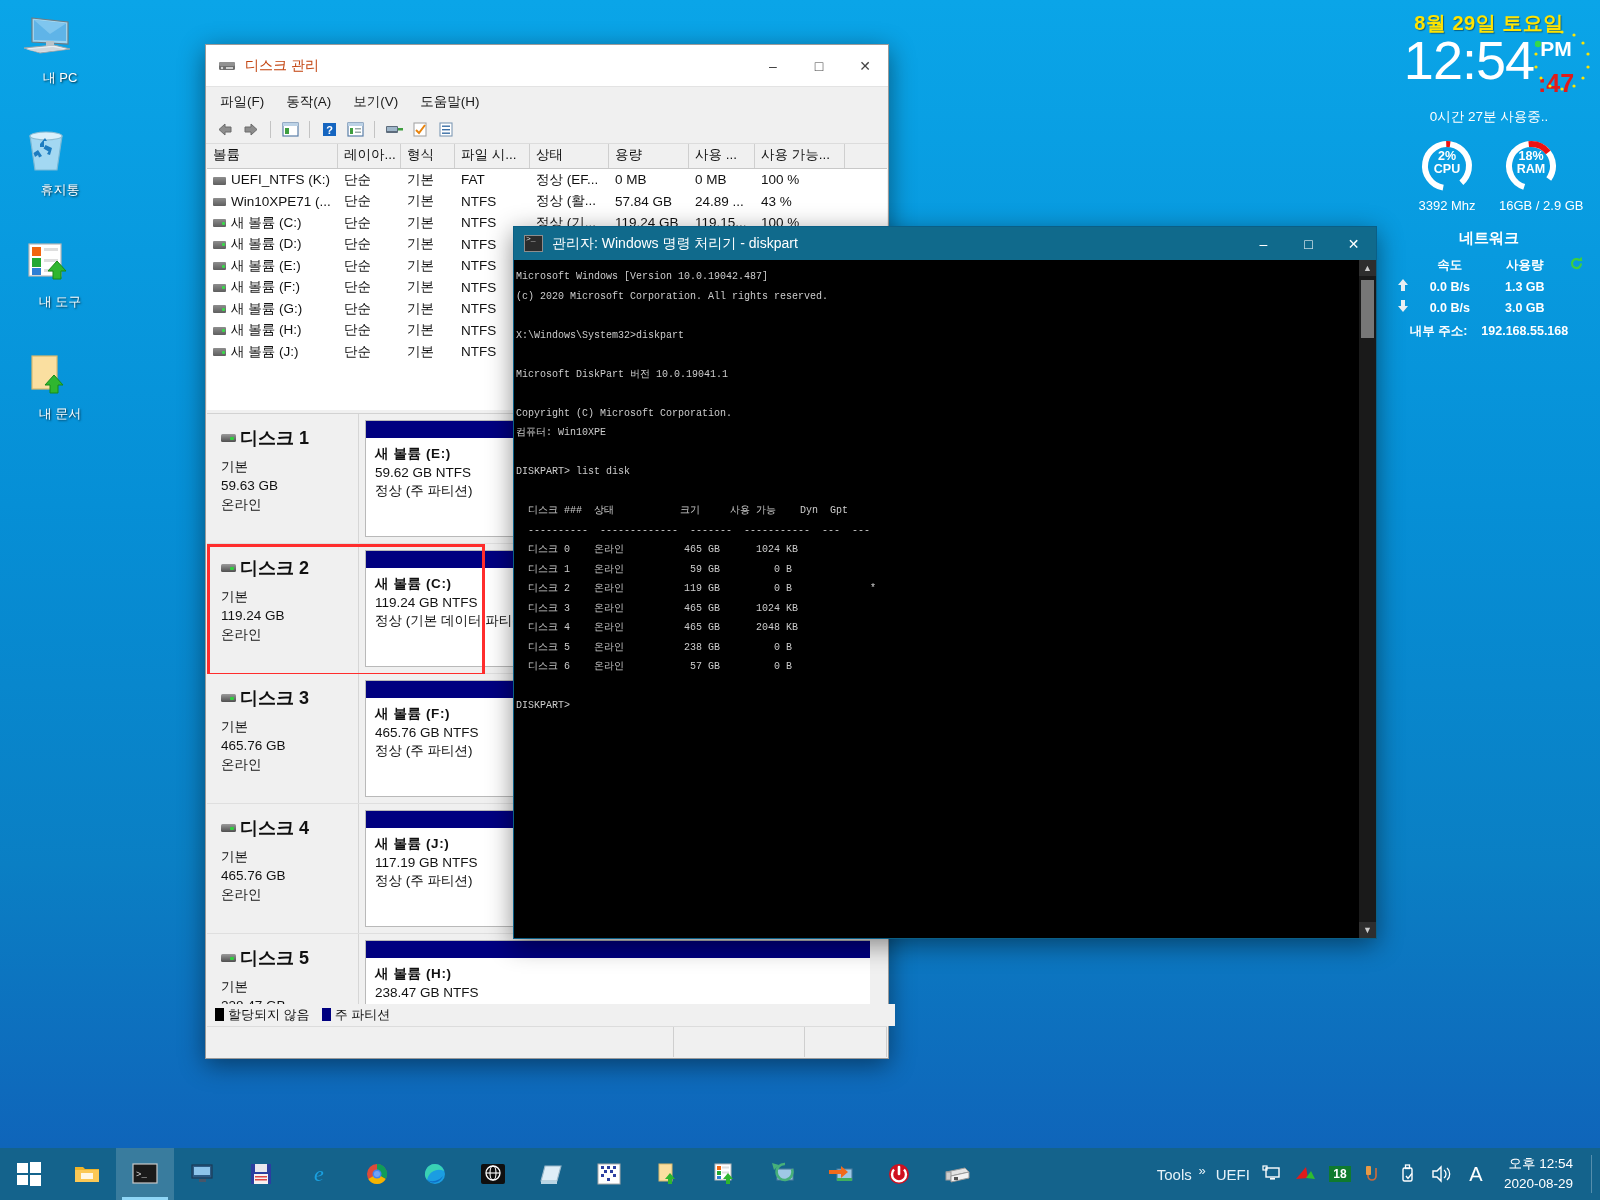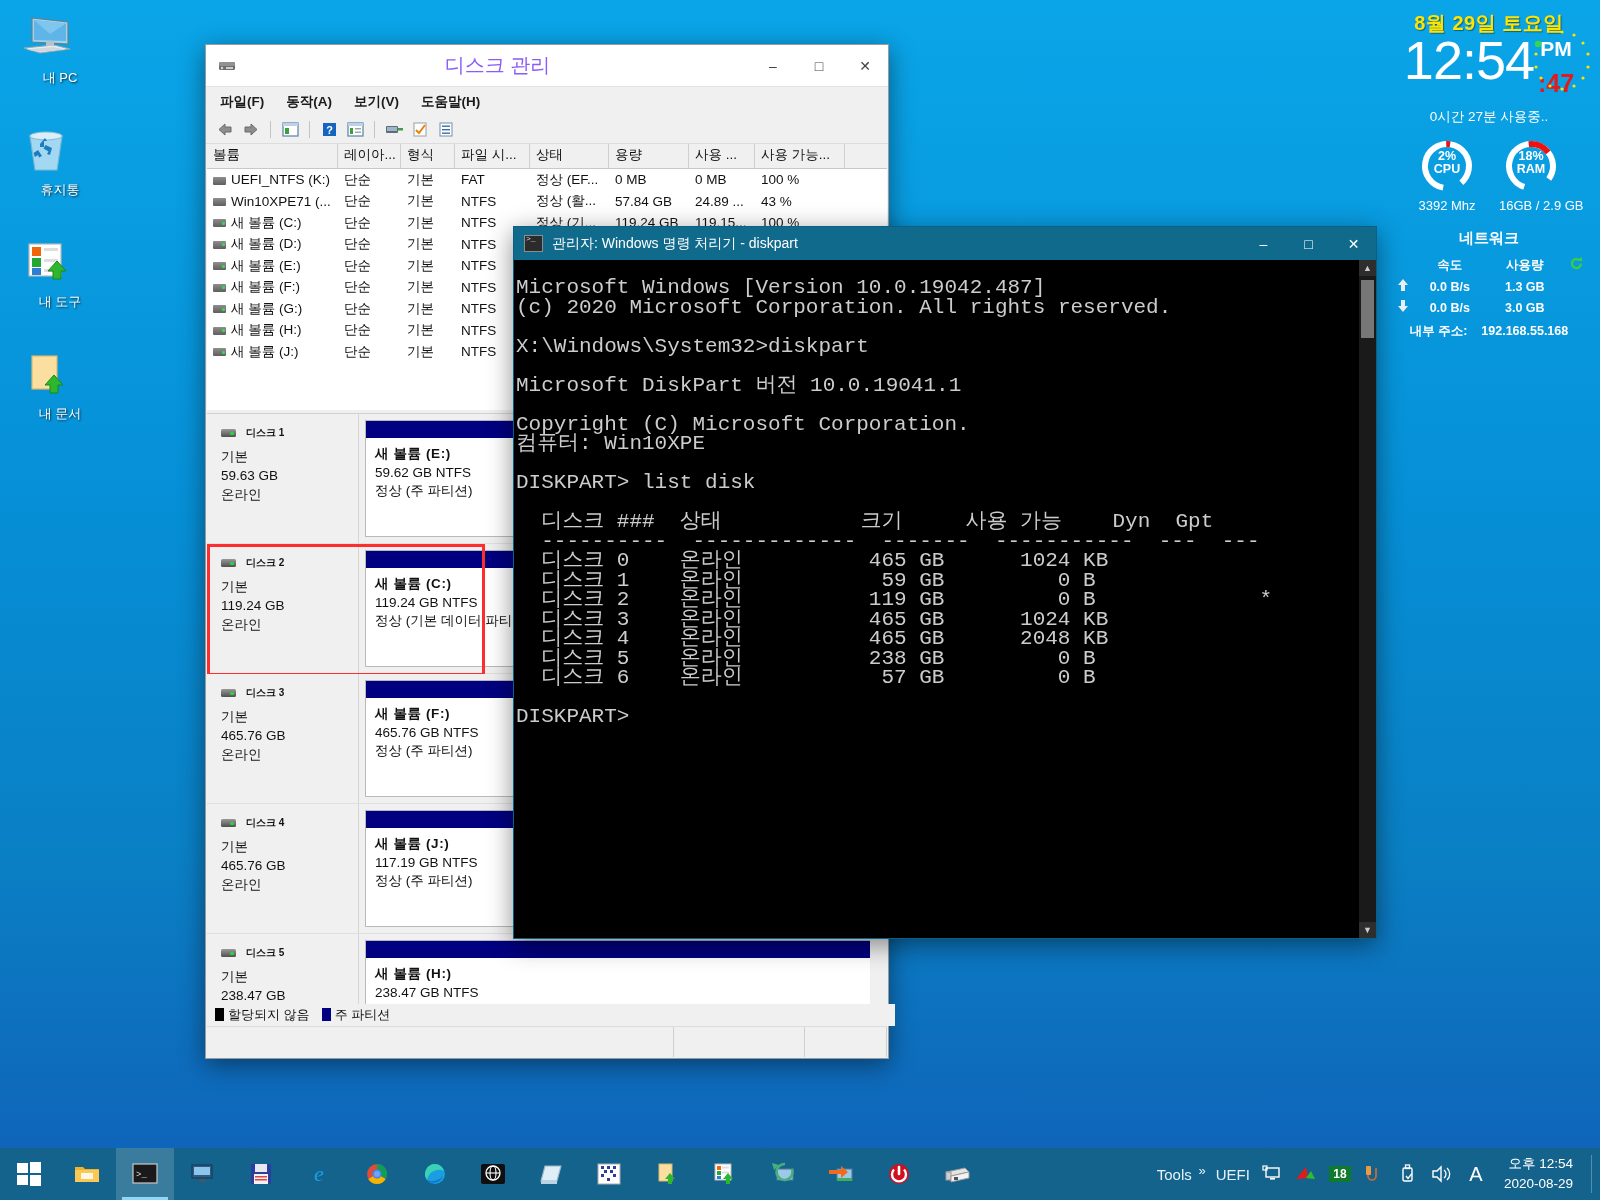--- a/index.html
+++ b/index.html
@@ -24,7 +24,7 @@
   #dm{left:205px;top:44px;width:682px;height:1013px;border:1px solid #9a9a9a;background:#f0f0f0;}
   #dm .titlebar{height:41px;background:#ffffff;display:flex;align-items:center;border-bottom:1px solid #e3e3e3;}
   #dm .titlebar .tico{width:18px;height:18px;margin-left:12px;margin-right:9px;position:relative;}
-  #dm .titlebar .ttext{font-size:20px;color:#8b5cf6;flex:1;text-align:center;}
+  #dm .titlebar .ttext{font-size:14px;color:#c2410c;flex:1;}
   .wbtns{display:flex;height:100%;}
   .wbtn{width:46px;height:41px;display:flex;align-items:center;justify-content:center;color:#444;font-size:14px;}
   #dm .menubar{height:29px;display:flex;align-items:center;padding-left:12px;background:#f0f0f0;font-size:13.5px;color:#1b1b1b;gap:18px;}

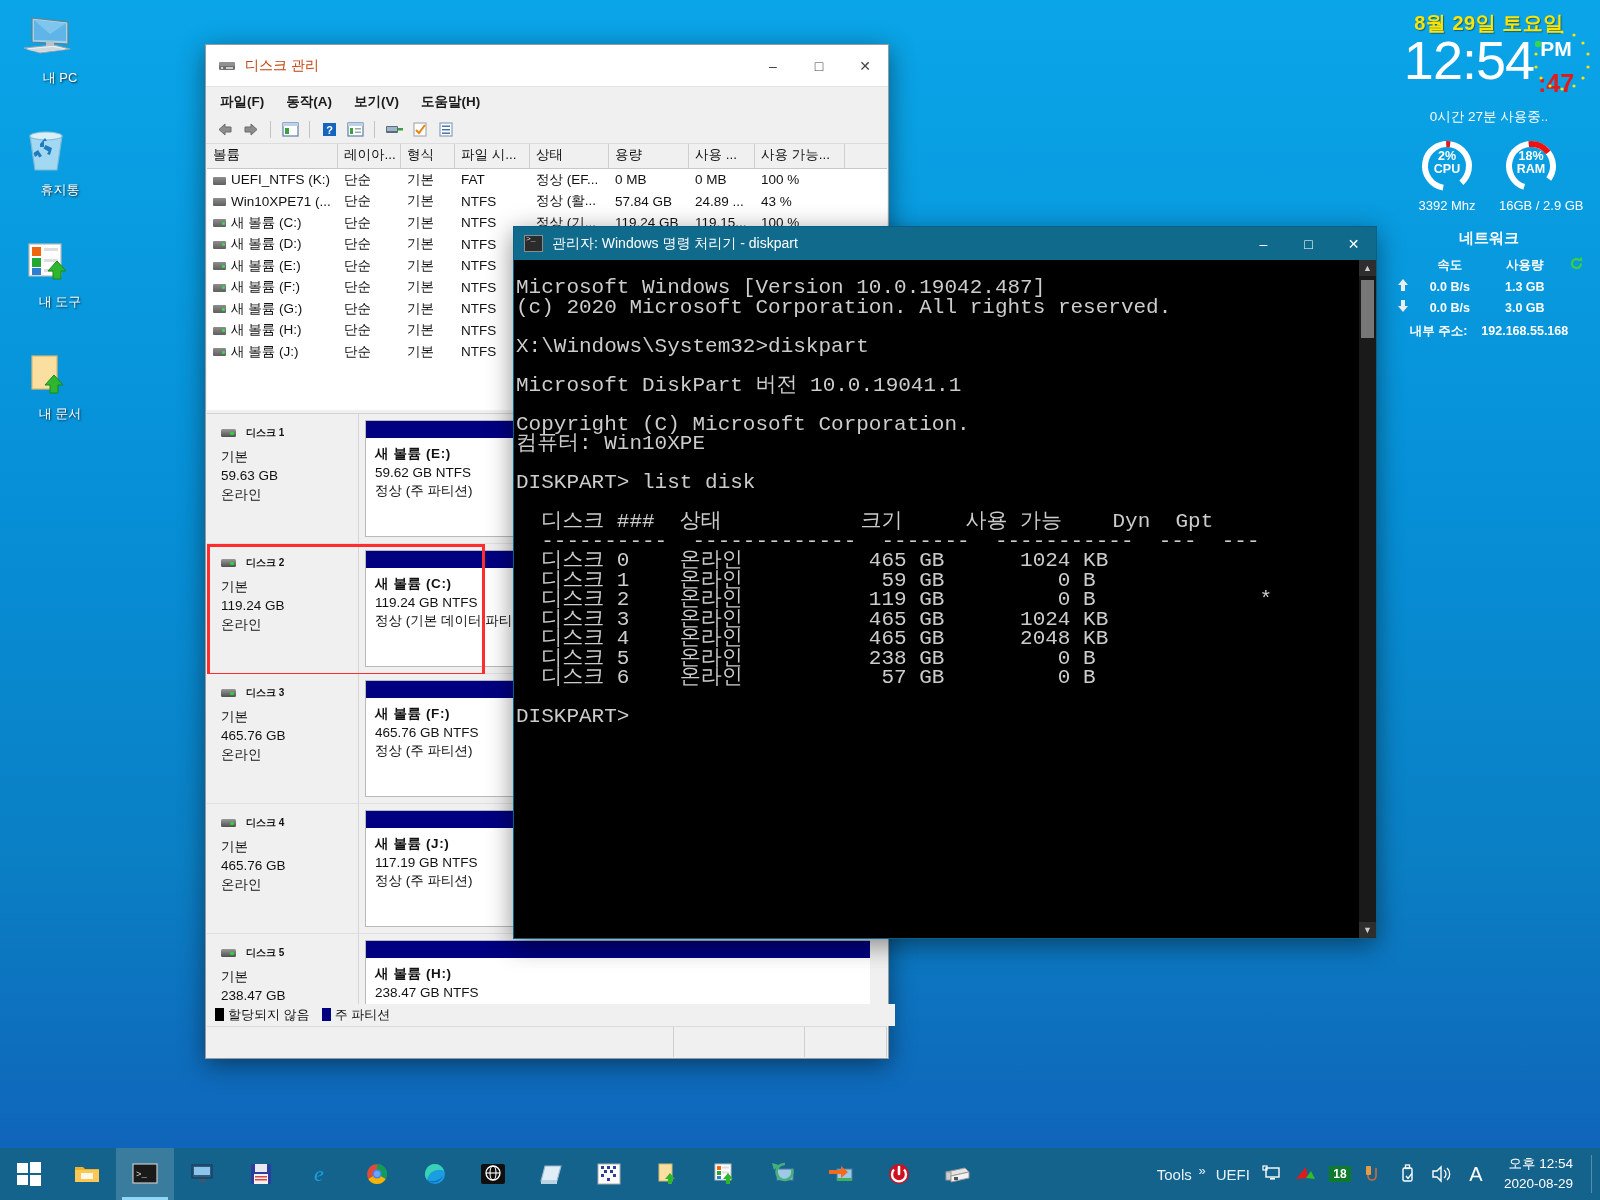--- a/index.html
+++ b/index.html
@@ -28,7 +28,7 @@
   .wbtns{display:flex;height:100%;}
   .wbtn{width:46px;height:41px;display:flex;align-items:center;justify-content:center;color:#444;font-size:14px;}
   #dm .menubar{height:29px;display:flex;align-items:center;padding-left:12px;background:#f0f0f0;font-size:13.5px;color:#1b1b1b;gap:18px;}
-  #dm .menubar span{padding:2px 2px;font-weight:bold;}
+  #dm .menubar span{padding:2px 2px;}
   #dm .toolbar{height:27px;background:#f0f0f0;display:flex;align-items:center;padding-left:8px;gap:4px;border-bottom:1px solid #dcdcdc;}
   .tbi{width:22px;height:21px;display:flex;align-items:center;justify-content:center;}
   .tbsep{width:1px;height:17px;background:#c3c3c3;margin:0 4px;}

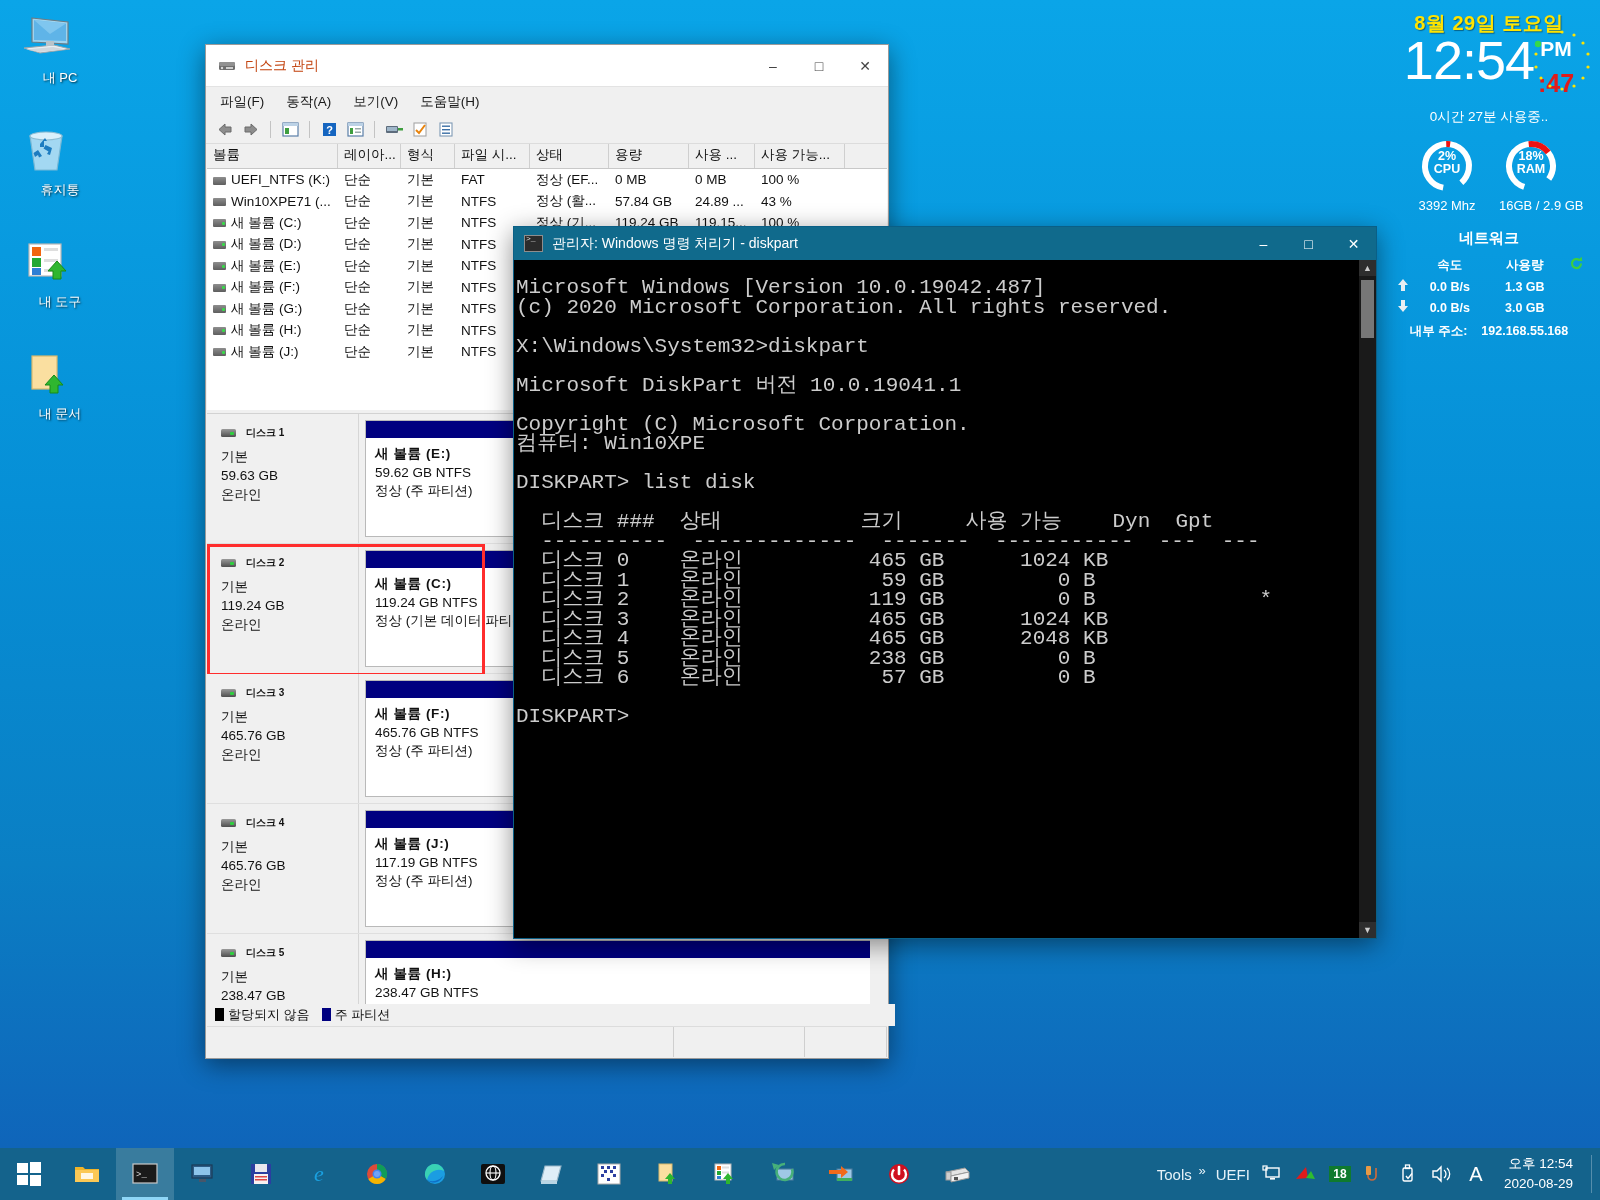--- a/index.html
+++ b/index.html
@@ -78,8 +78,8 @@
   #cmd .cico::after{content:">_";position:absolute;left:1px;top:-2px;font-size:8px;color:#ddd;font-family:"Liberation Mono",monospace;}
   #cmd .wbtn{color:#fff;width:45px;height:33px;}
   .console{position:absolute;left:0;top:33px;right:17px;bottom:0;background:#000;color:#ccc;
-    font-family:"Liberation Mono","DejaVu Sans Mono",monospace;font-size:21px;line-height:19.5px;
-    padding:18px 0 0 2px;white-space:pre;overflow:hidden;letter-spacing:0px;}
+    font-family:"Liberation Mono","DejaVu Sans Mono",monospace;font-size:10px;line-height:19.5px;
+    padding:7px 0 0 2px;white-space:pre;overflow:hidden;letter-spacing:0px;}
   .cmdscroll{position:absolute;right:0;top:33px;bottom:0;width:17px;background:#1a1a1a;}
   .cmdscroll .arw{height:16px;background:#2e2e2e;color:#ccc;font-size:9px;display:flex;align-items:center;justify-content:center;}
   .cmdscroll .thumb{position:absolute;left:2px;right:2px;top:20px;height:58px;background:#777;}

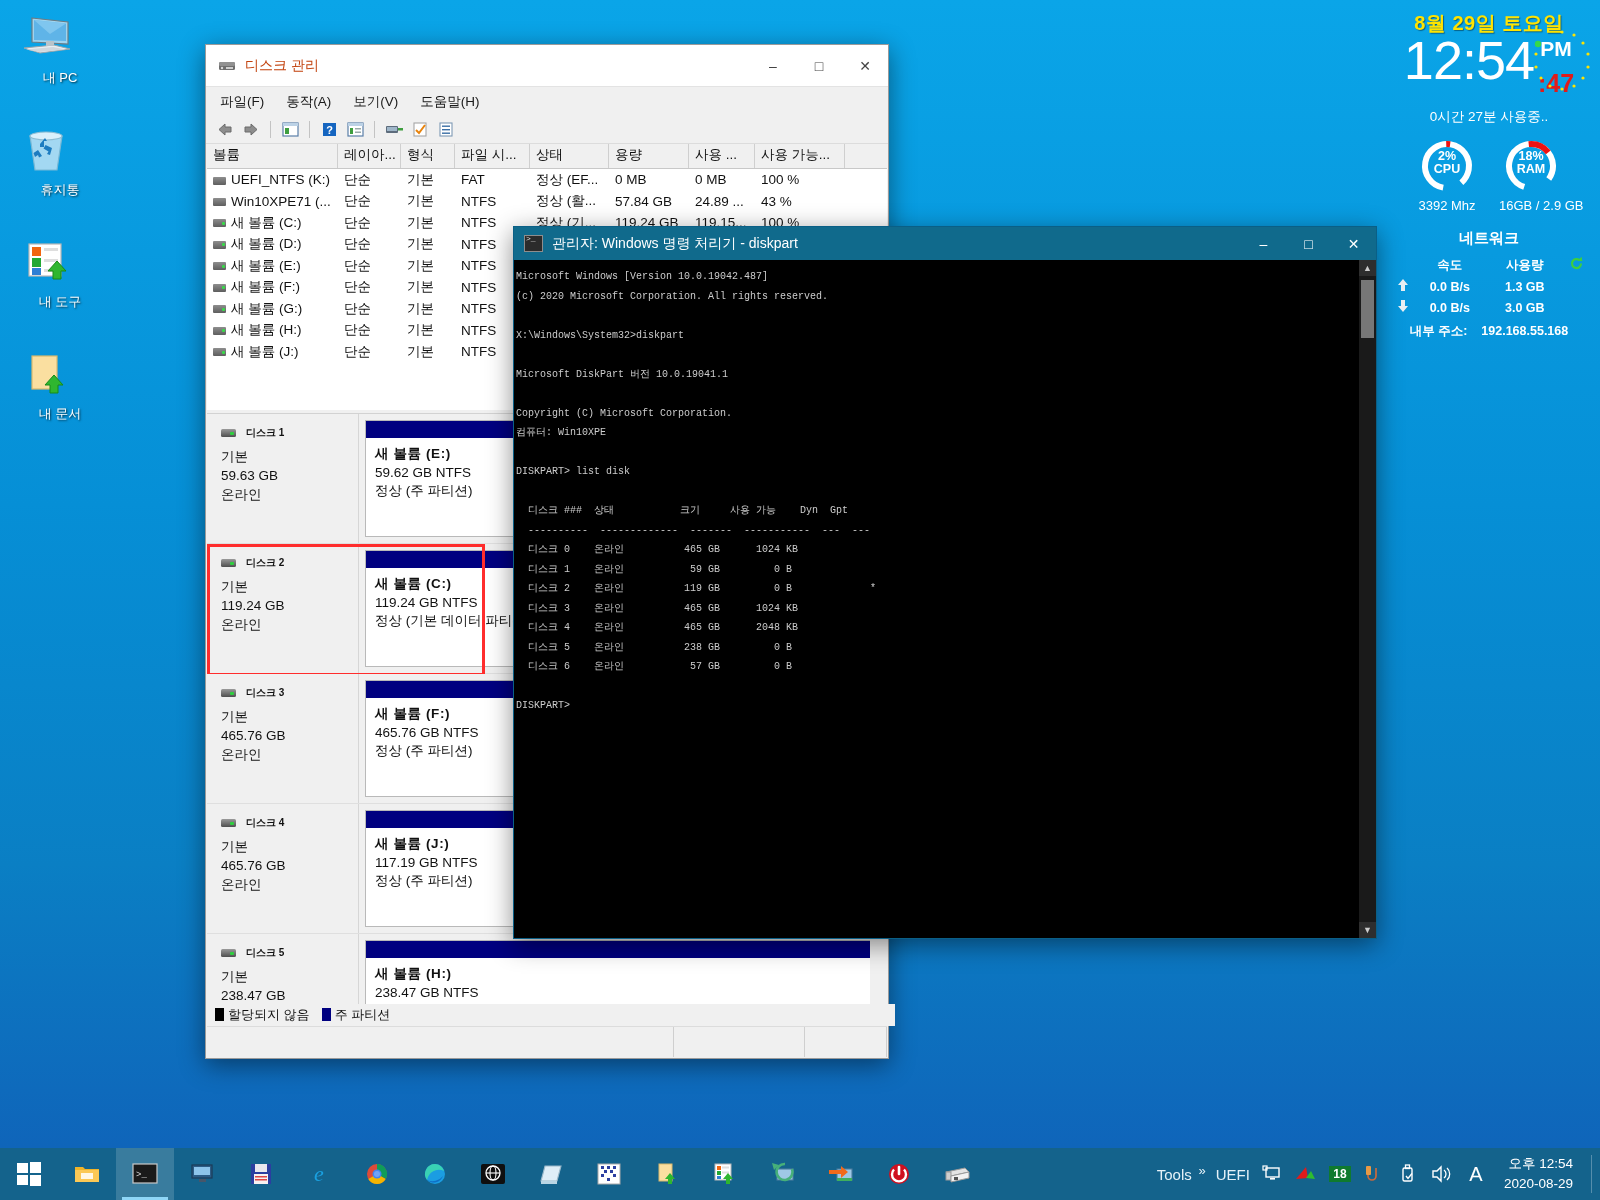--- a/index.html
+++ b/index.html
@@ -48,7 +48,7 @@
   .gfx-pane{position:absolute;left:1px;top:368px;width:680px;height:636px;background:#fff;overflow:hidden;border-top:1px solid #d2d2d2;}
   .disk-row{display:flex;height:129px;border-bottom:1px solid #dfdfdf;background:#f0f0f0;position:relative;}
   .disk-info{width:152px;padding:12px 0 0 14px;box-sizing:border-box;background:#f0f0f0;border-right:1px solid #d6d6d6;}
-  .disk-info .dtitle{font-size:10px;font-weight:bold;color:#111;margin-bottom:7px;display:flex;align-items:center;gap:10px;}
+  .disk-info .dtitle{font-size:18px;font-weight:bold;color:#111;margin-bottom:7px;display:flex;align-items:center;gap:4px;}
   .disk-info .dline{font-size:13.5px;color:#111;line-height:1.42;}
   .dhdd{width:15px;height:8px;border-radius:1.5px;background:linear-gradient(180deg,#9a9a9a,#4f4f4f);position:relative;}
   .dhdd::after{content:"";position:absolute;right:2px;top:2.5px;width:4px;height:3px;background:#2fcf3f;border-radius:1px;}

